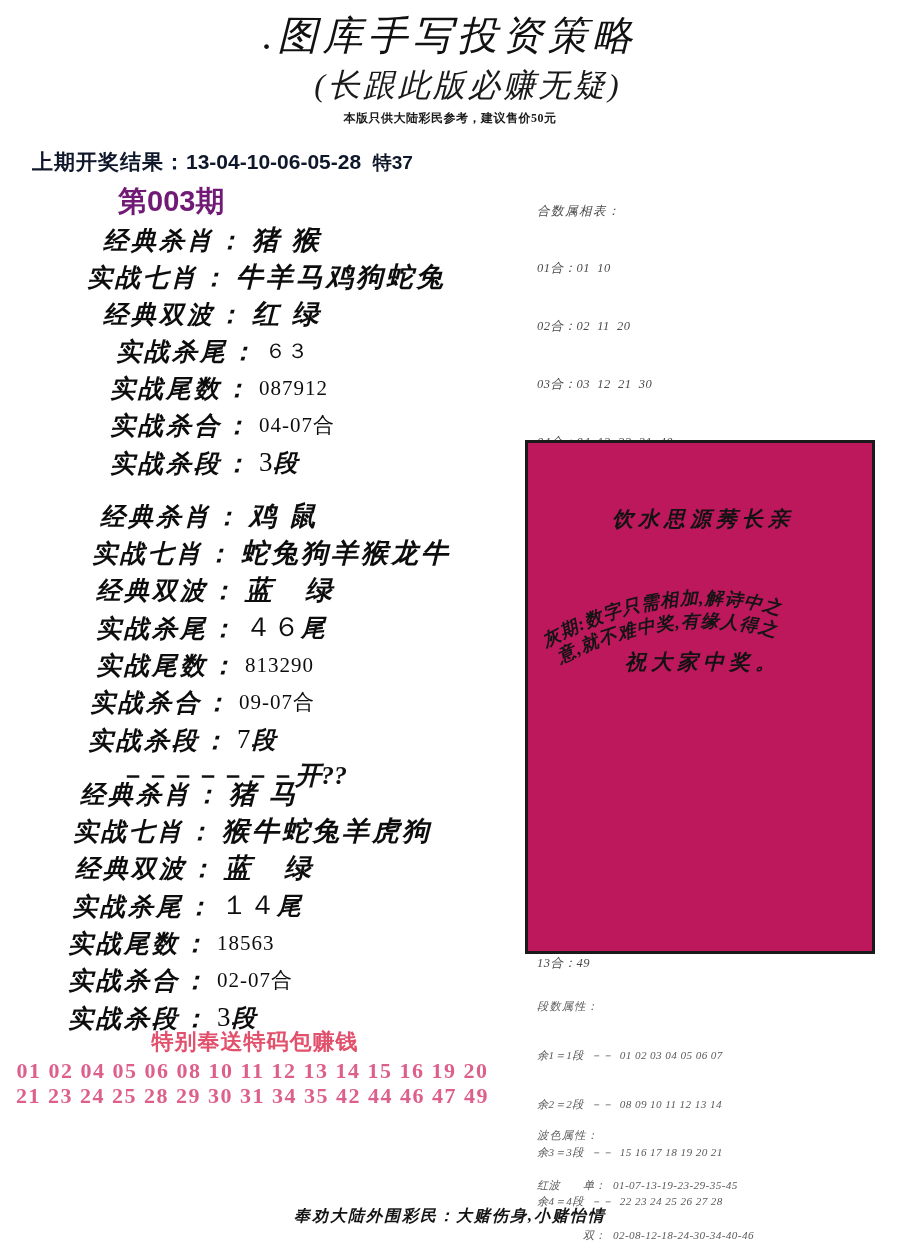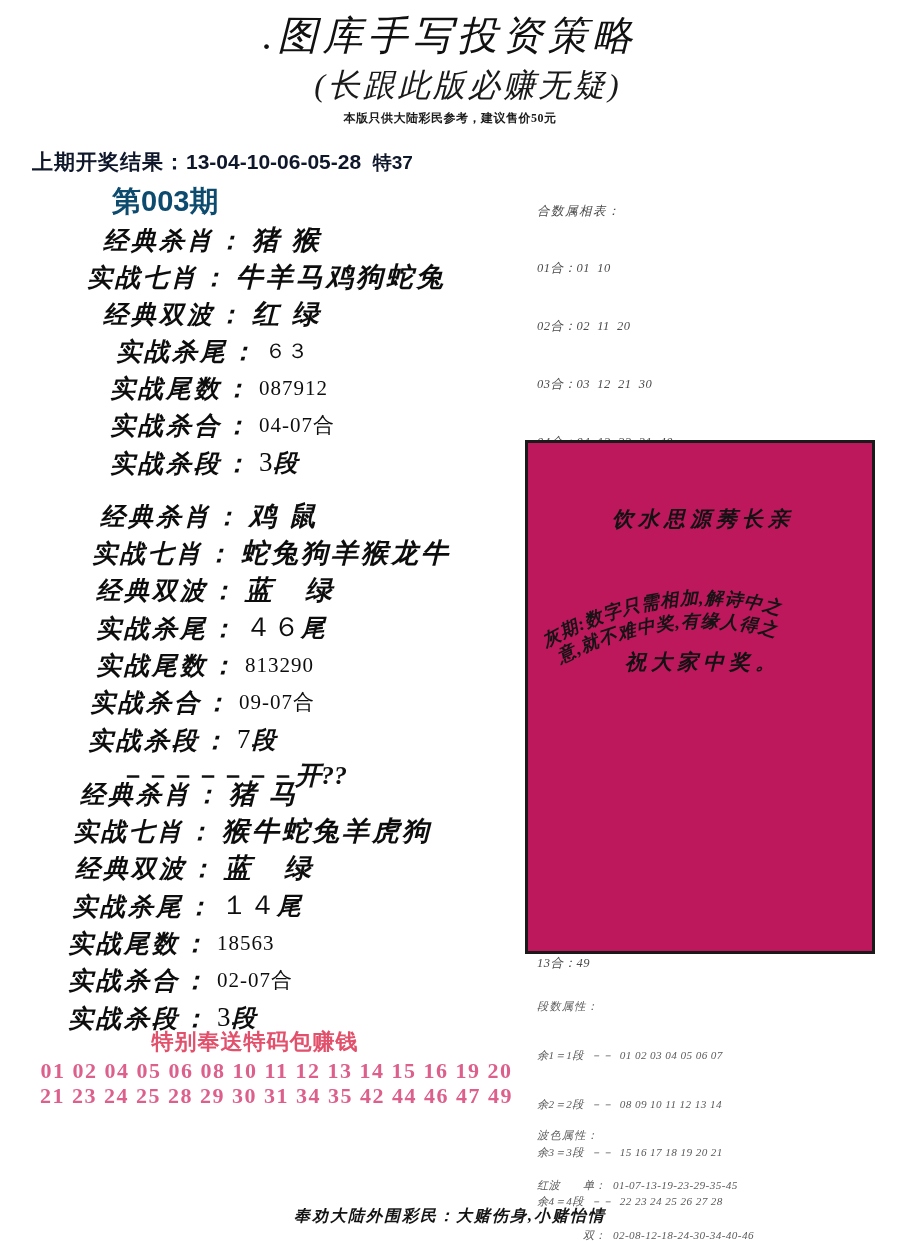--- a/index.html
+++ b/index.html
@@ -74,12 +74,12 @@
   
   .issue {
     position: absolute;
-    left: 112px;
+    left: 118px;
     top: 182px;
     font-family: "Liberation Sans", "DejaVu Sans", sans-serif;
     font-size: 29px;
     font-weight: 700;
-    color: #0c4a6e;
+    color: #701a75;
     letter-spacing: 0px;
     white-space: nowrap;
   }

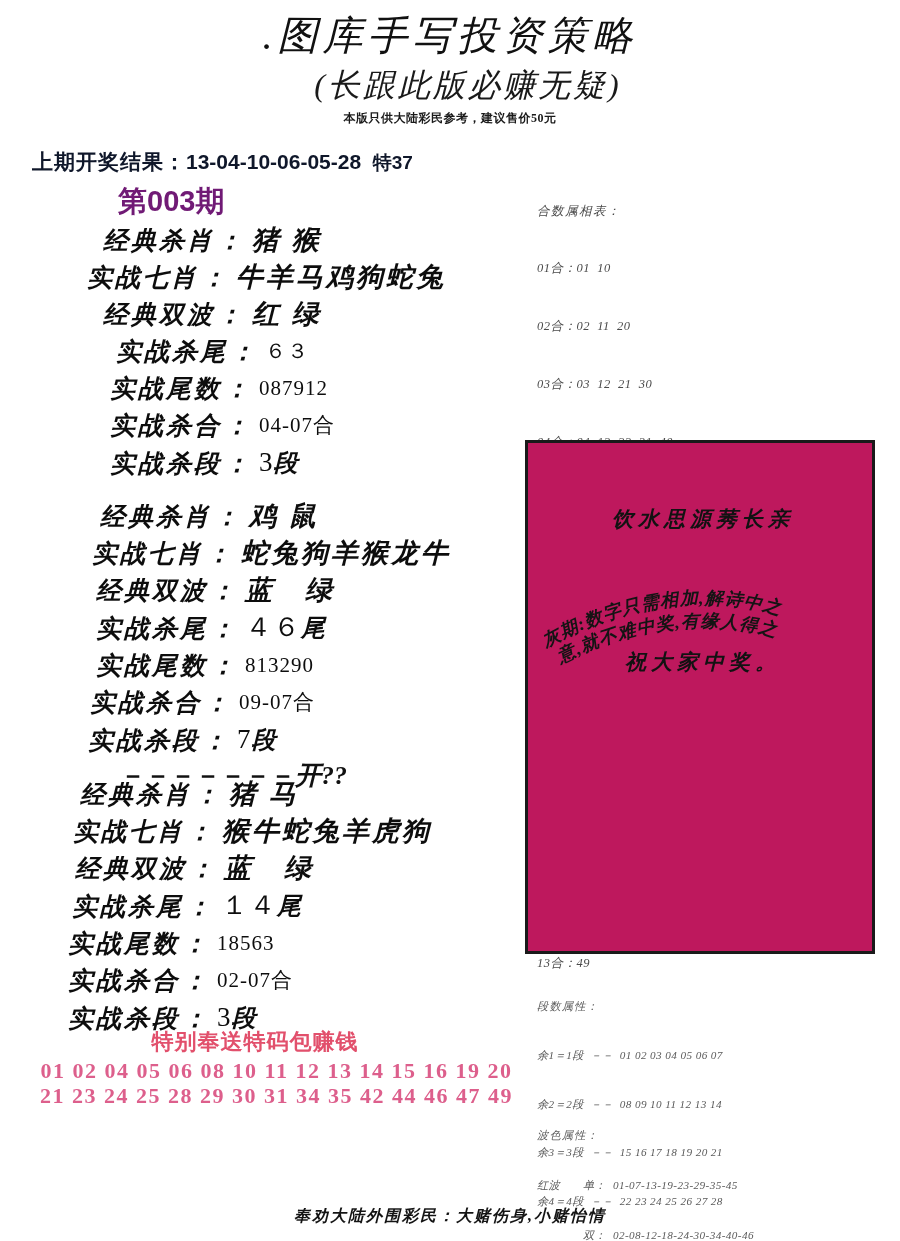--- a/index.html
+++ b/index.html
@@ -168,7 +168,6 @@
     color: #dd5f8c;
     letter-spacing: 1.5px;
     white-space: nowrap;
-    margin-left: 24px;
   }
   .bonus-line.l1 { top: 1058px; }
   .bonus-line.l2 { top: 1083px; }

